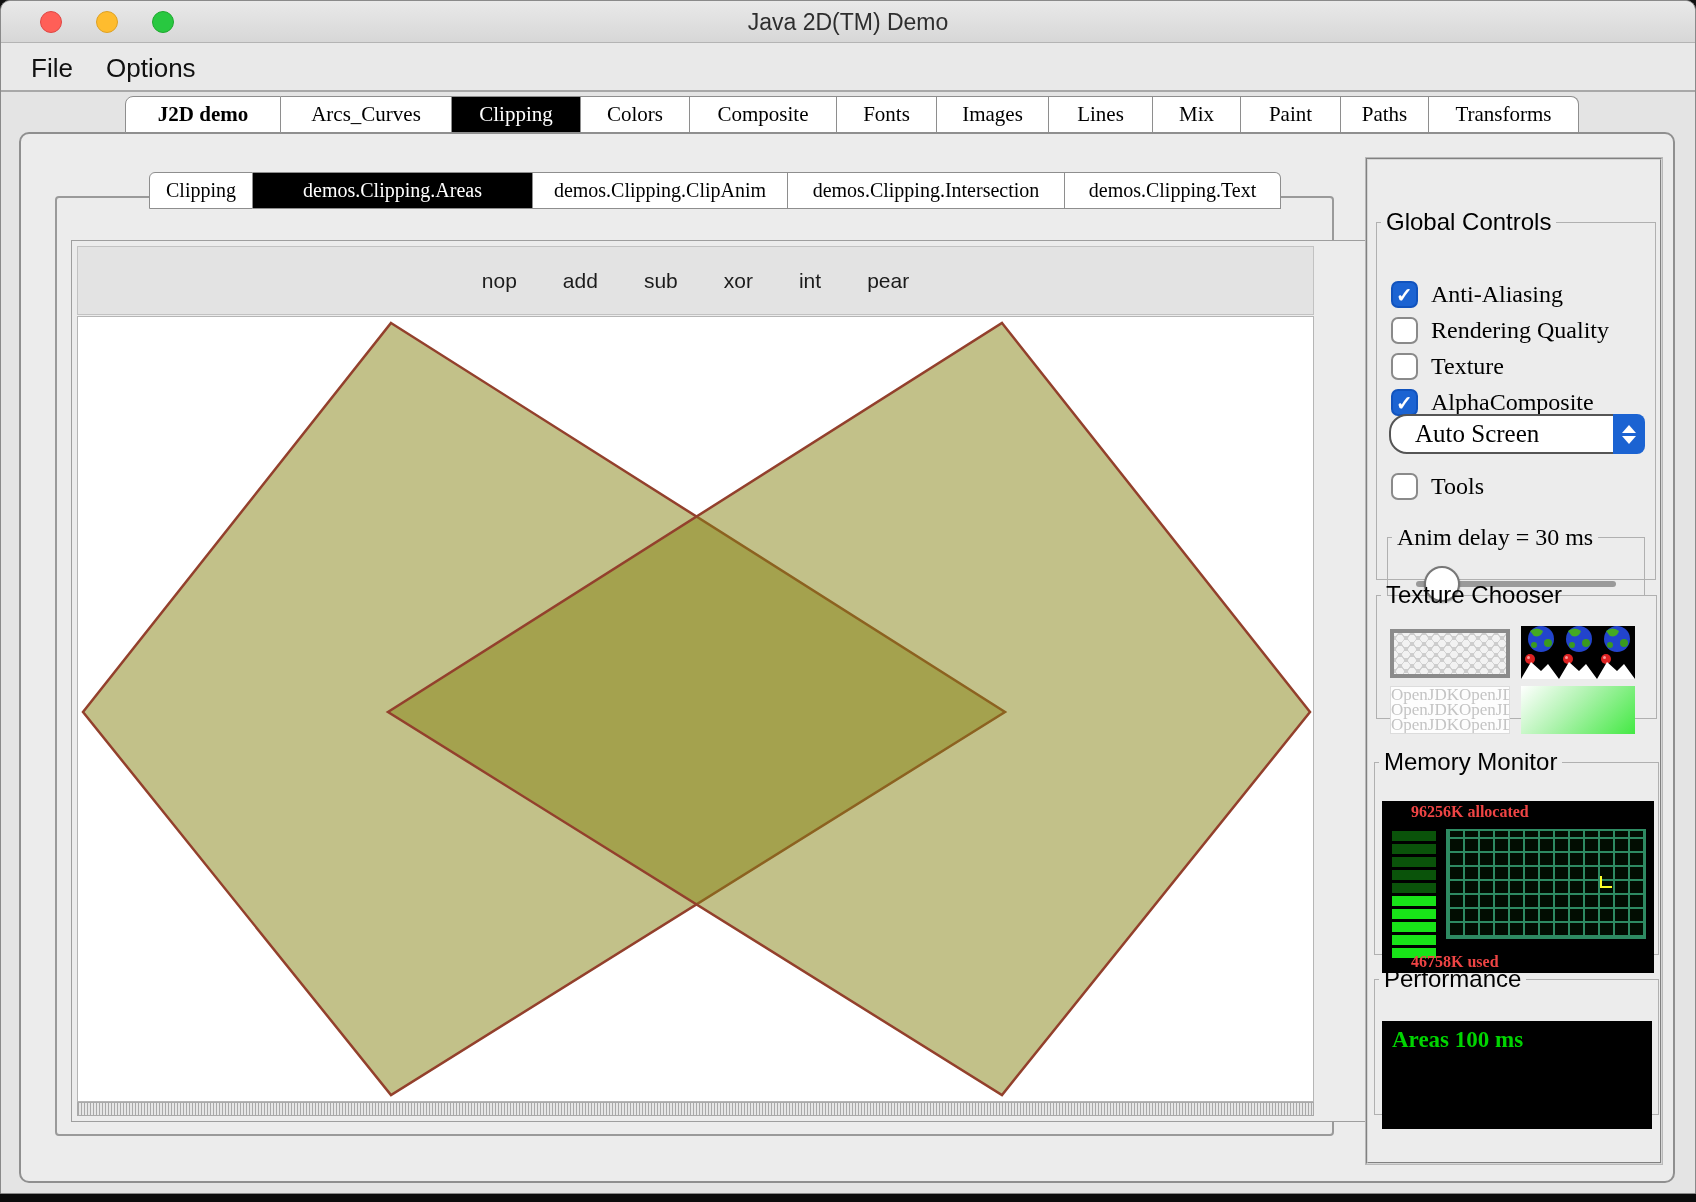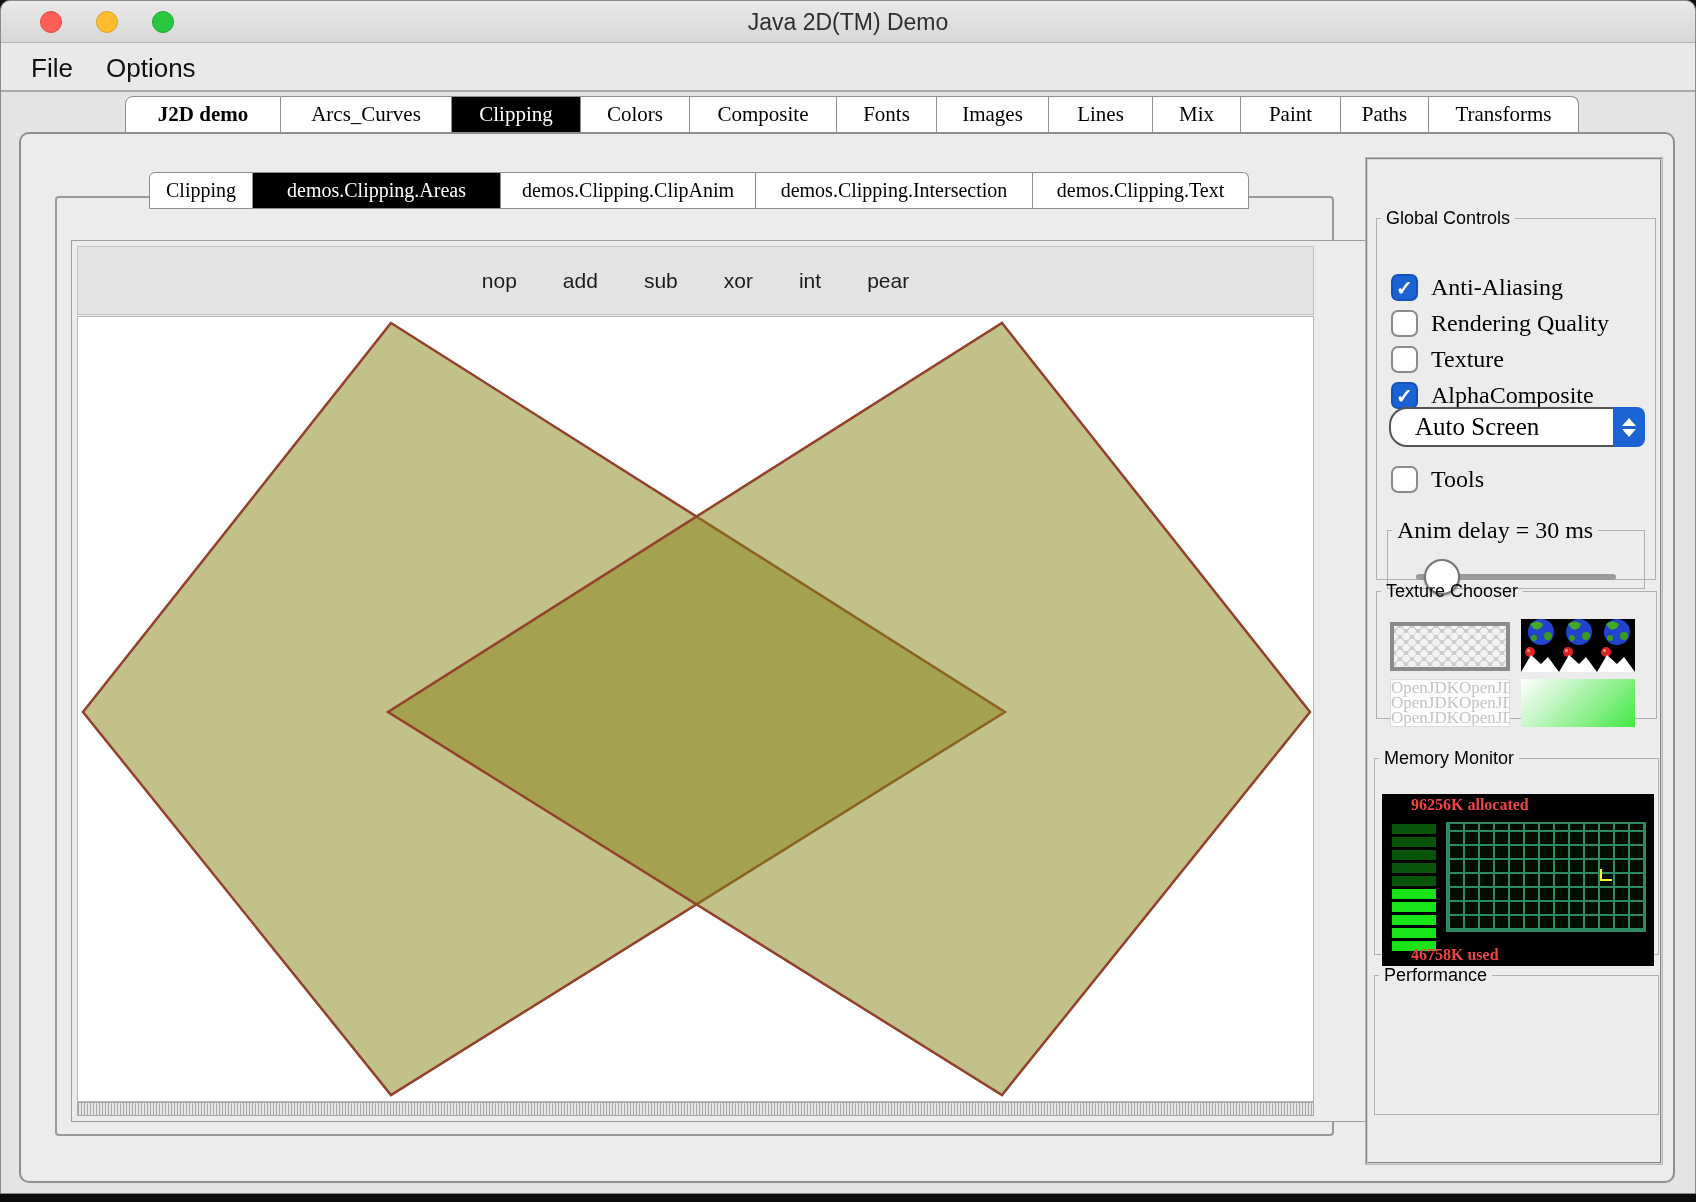--- a/index.html
+++ b/index.html
@@ -51,7 +51,7 @@
   .subtab:first-child { border-left:1px solid #8e8e8e; border-radius:6px 0 0 0; }
   .subtab:last-child { border-radius:0 6px 0 0; }
   .subtab.selected { background:#000; color:#fff; }
-  .subtab.s0{width:104px}.subtab.s1{width:248px}.subtab.s2{width:255px}
+  .subtab.s0{width:104px}.subtab.s1{width:280px}.subtab.s2{width:255px}
   .subtab.s3{width:277px}.subtab.s4{width:216px}
 
   .demo-panel { position:absolute; left:54px; top:195px; width:1279px; height:940px;

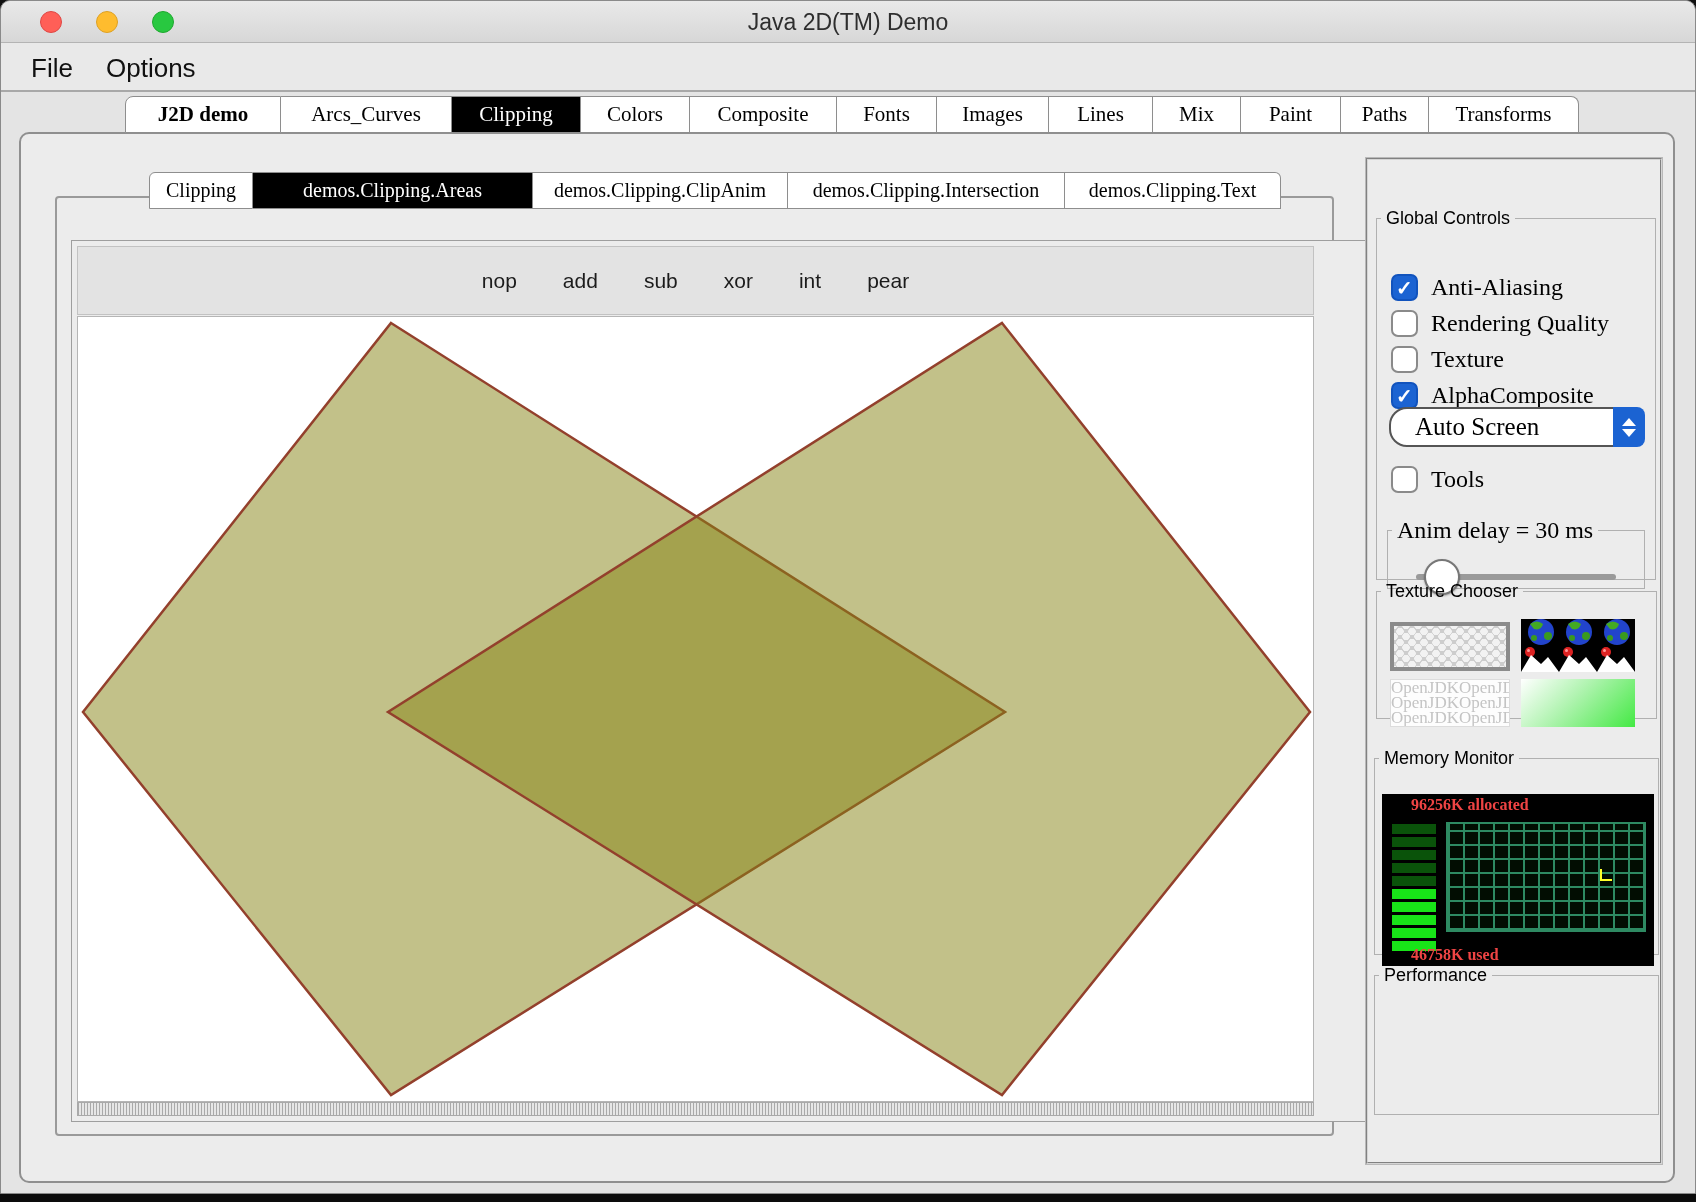--- a/index.html
+++ b/index.html
@@ -76,7 +76,7 @@
               background:#ececec; border:2px groove #d5d5d5; outline:1px solid #b9b9b9; }
 
   fieldset { position:absolute; border:1px solid #b0b0b0; background:transparent; }
-  fieldset legend { font-family:"Liberation Sans", sans-serif; font-size:18px; color:#000;
+  fieldset legend { font-family:"Liberation Sans", sans-serif; font-size:24px; color:#000;
                     padding:0 5px; margin-left:4px; white-space:nowrap; }
 
   .fs-gc   { left:8px;  top:48px;  width:280px; height:372px; }

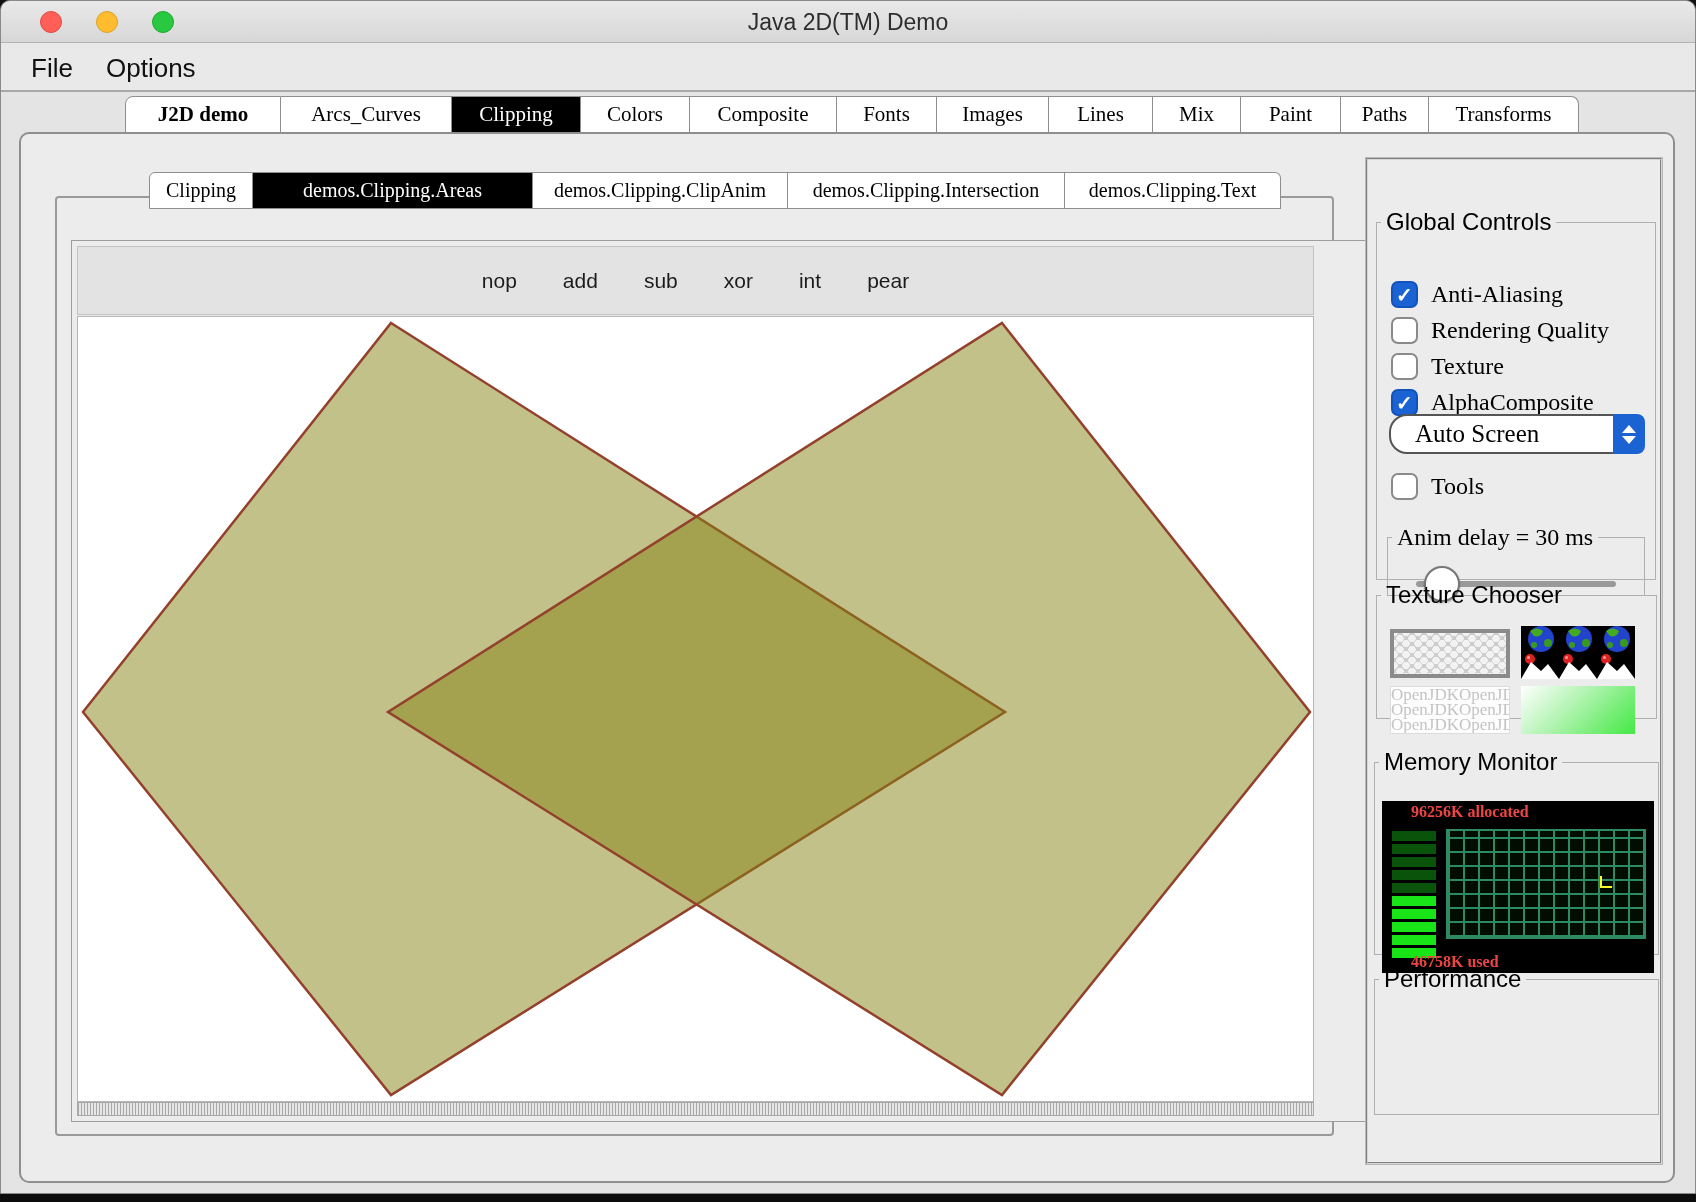--- a/index.html
+++ b/index.html
@@ -312,6 +312,9 @@
 
     <fieldset class="fs-perf">
       <legend>Performance</legend>
+      <div class="perf-canvas">
+        <div class="perf-entry">Areas 100 ms</div>
+      </div>
     </fieldset>
 
   </div>

